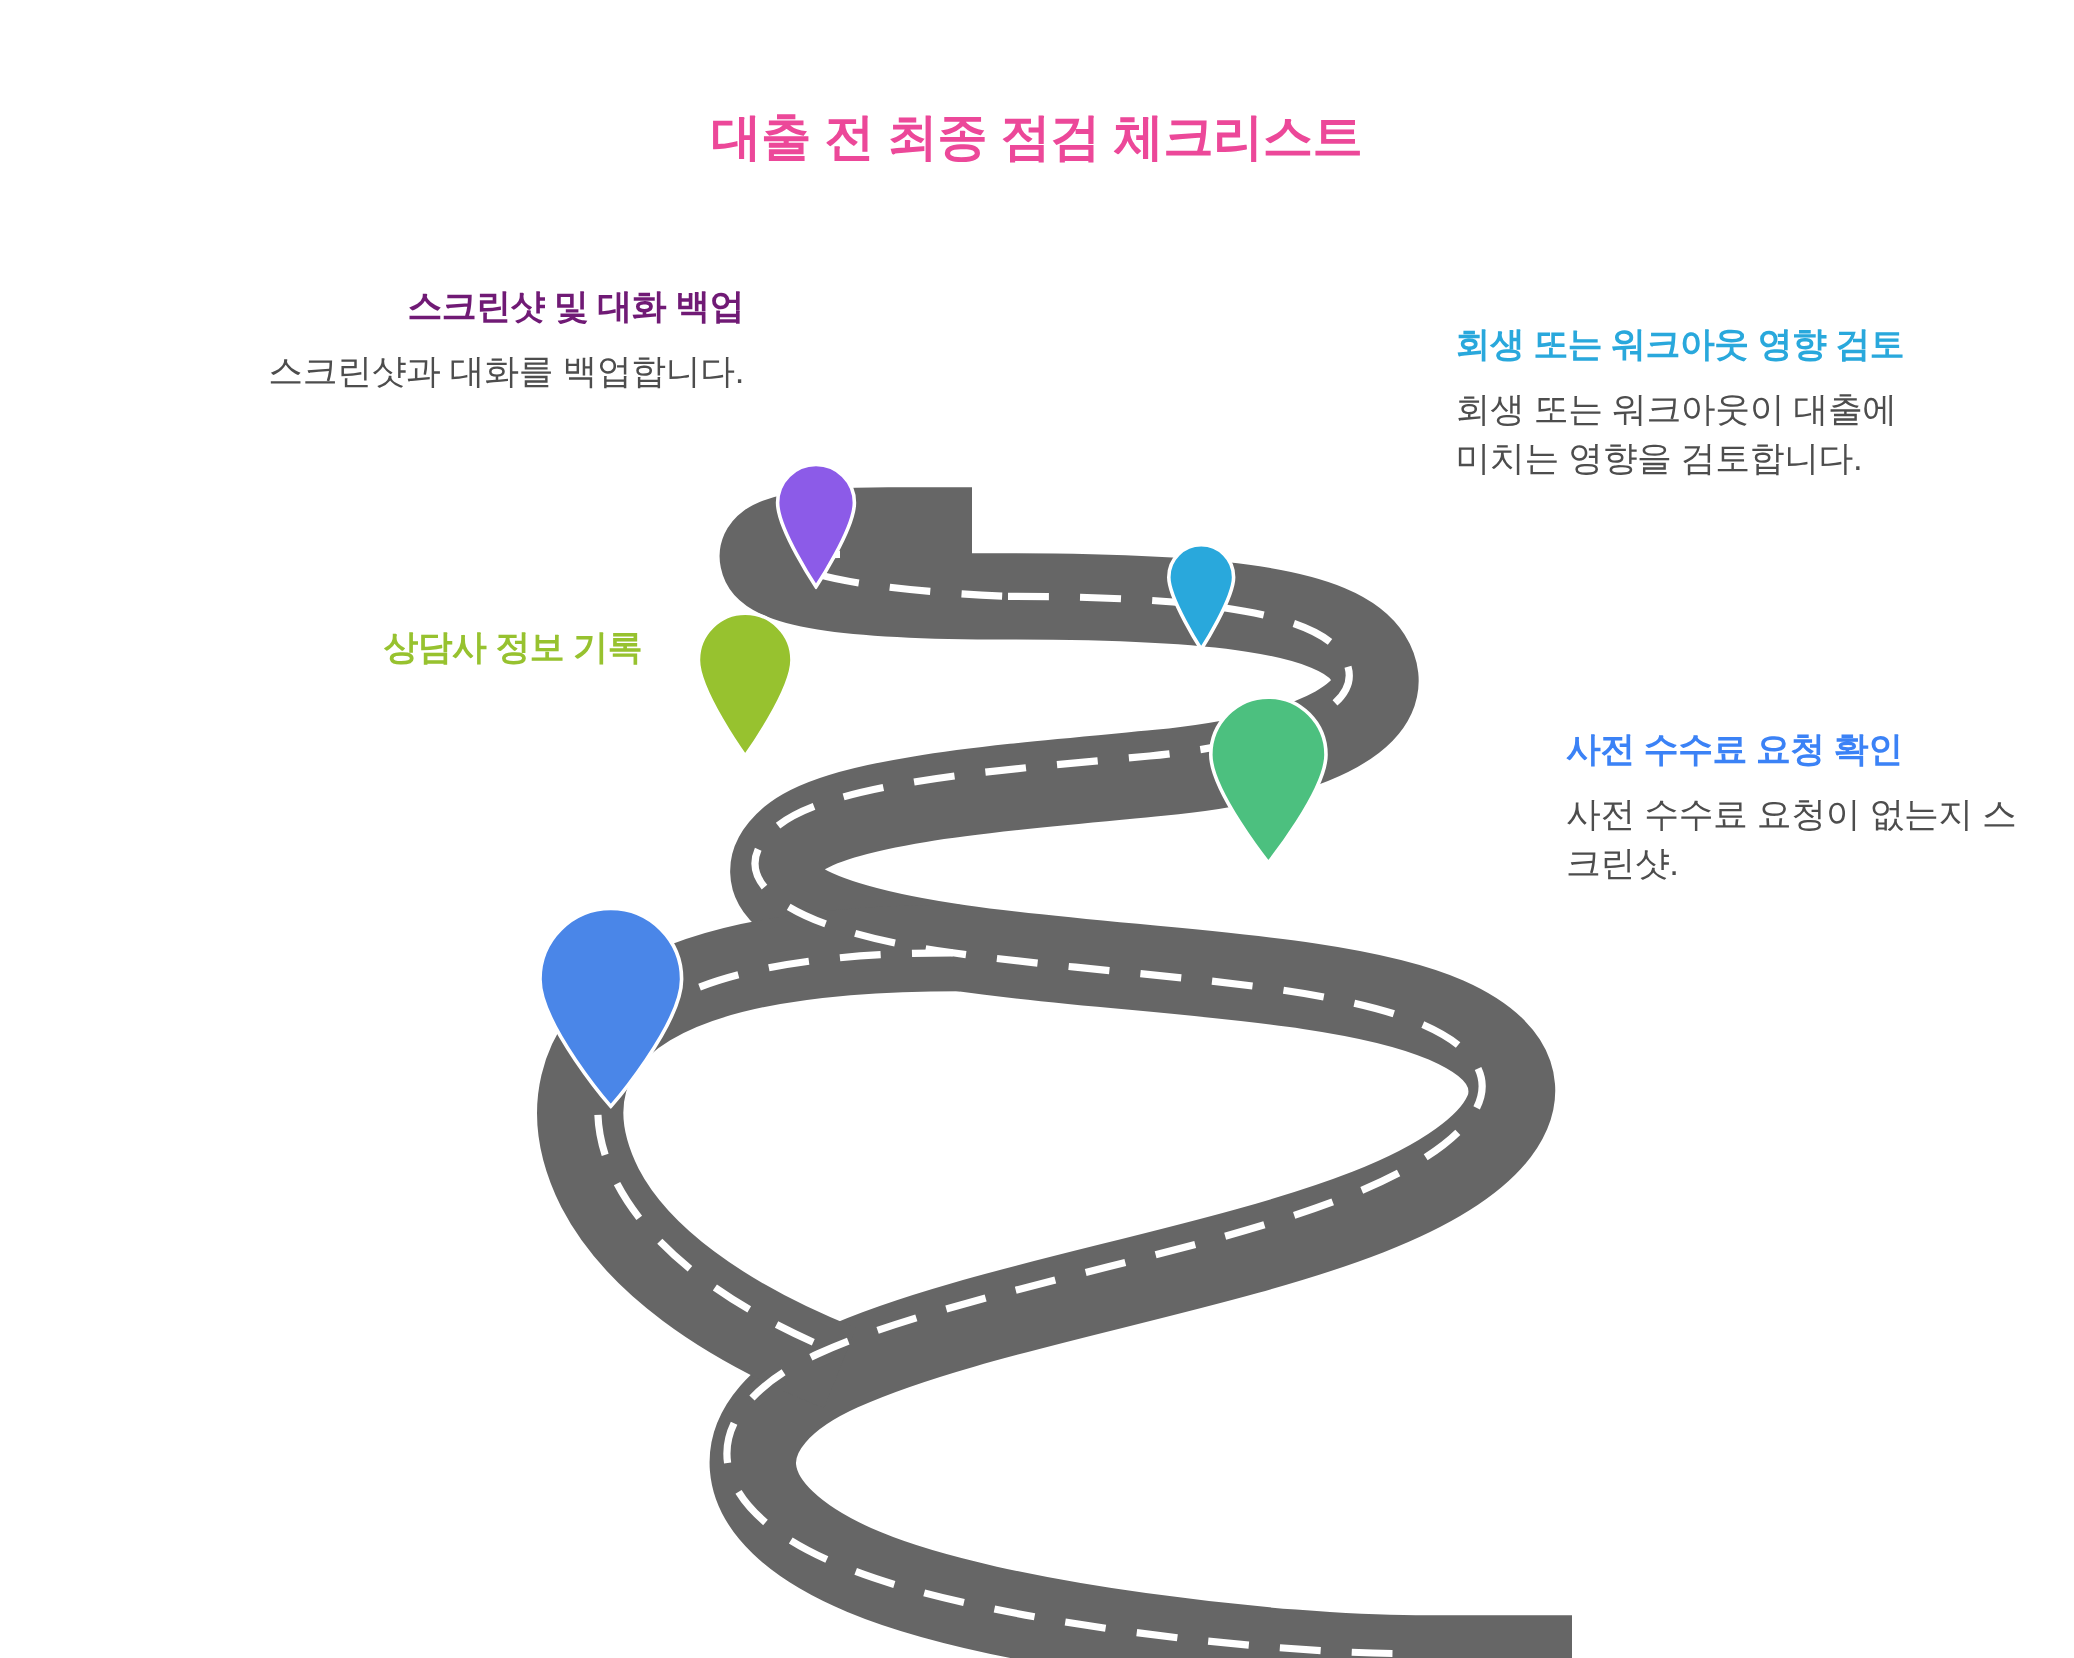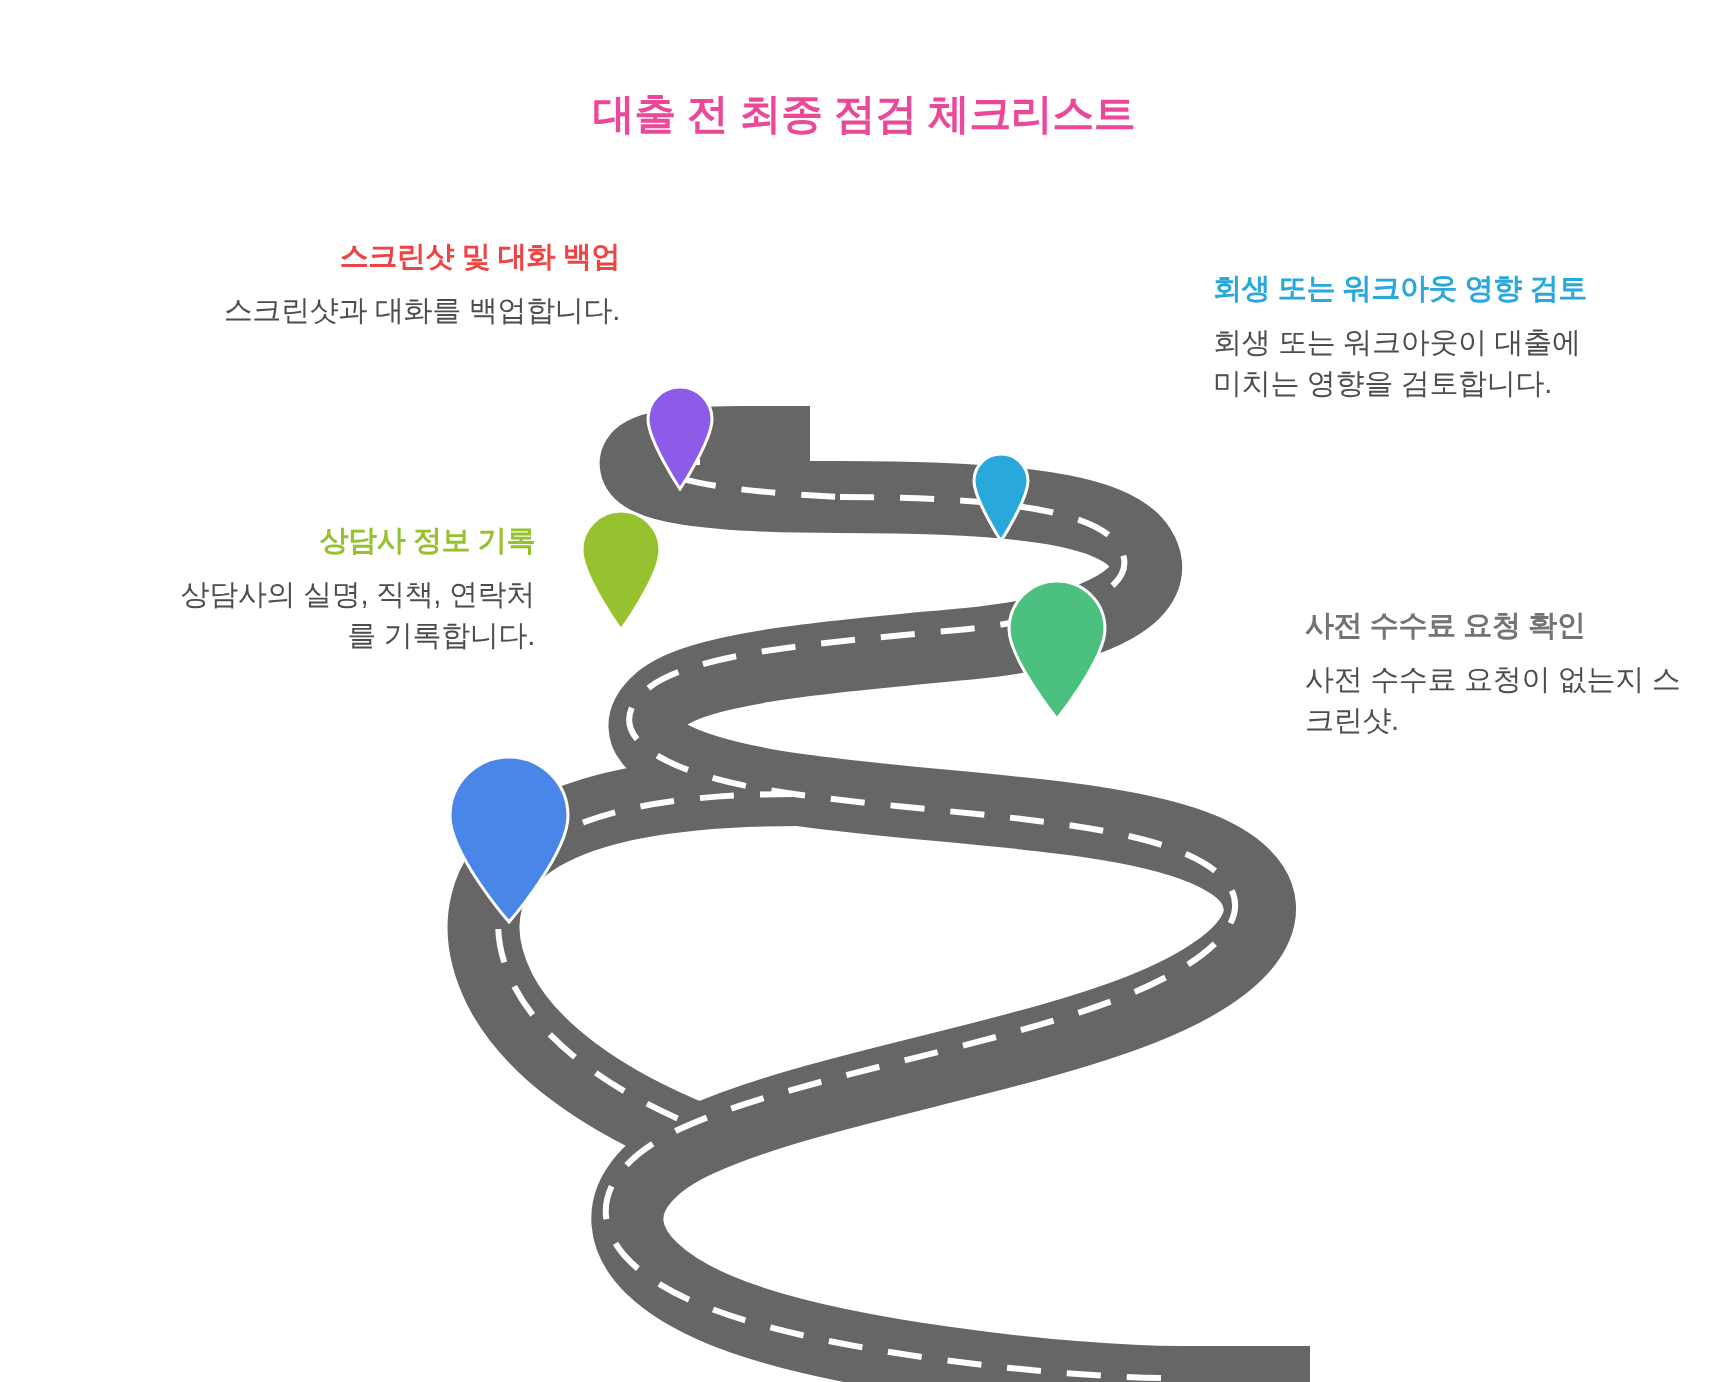--- a/index.html
+++ b/index.html
@@ -159,7 +159,7 @@
   </div>
 
   <div class="block align-right" id="blk-screenshot">
-    <div class="hd" style="color:#ef4444;">스크린샷 및 대화 백업</div>
+    <div class="hd" style="color:#701a75;">스크린샷 및 대화 백업</div>
     <div class="bd">스크린샷과 대화를 백업합니다.</div>
   </div>
 

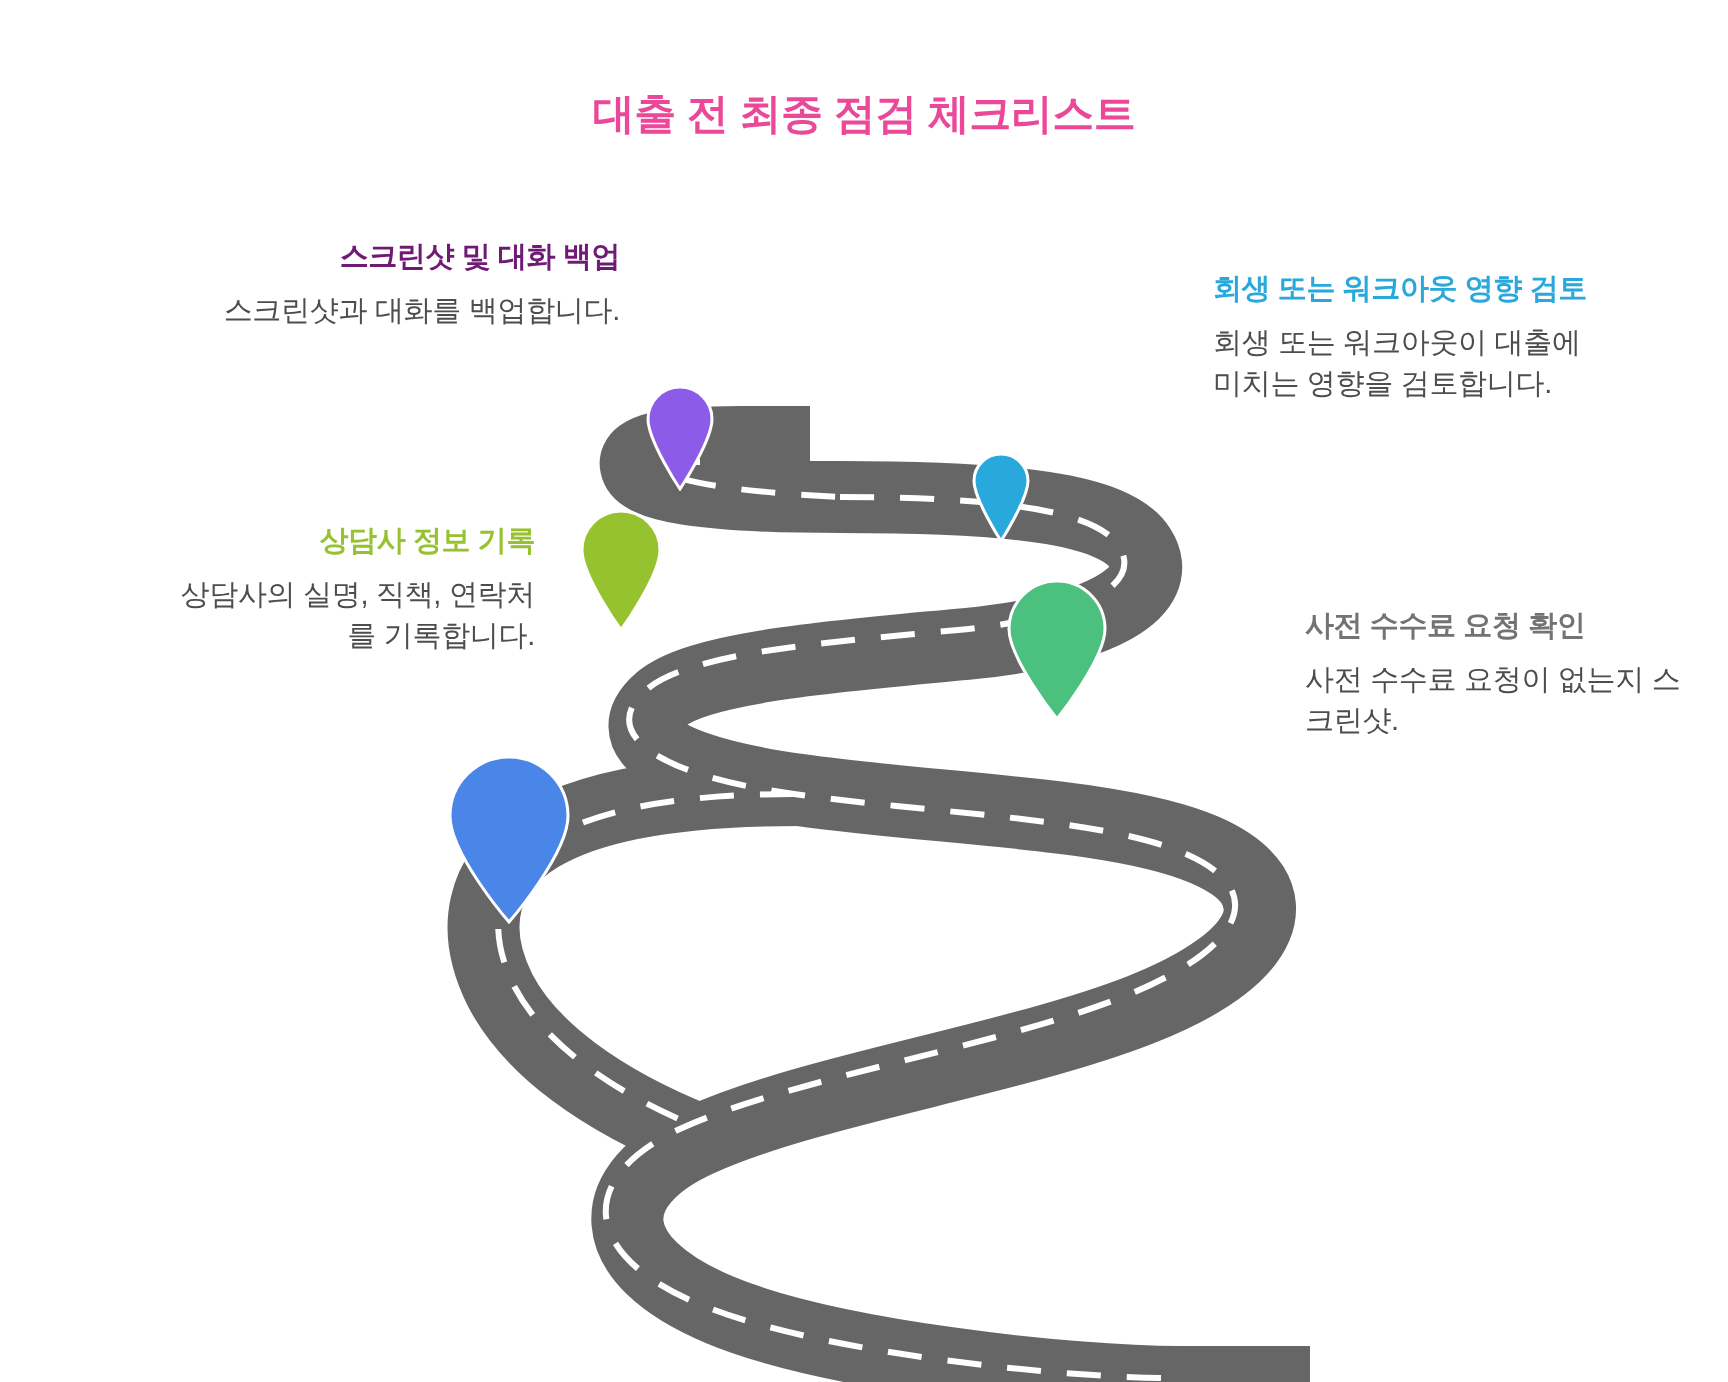--- a/index.html
+++ b/index.html
@@ -165,7 +165,6 @@
 
   <div class="block align-right" id="blk-counselor">
     <div class="hd" style="color:#97c22f;">상담사 정보 기록</div>
-    <div class="bd">상담사의 실명, 직책, 연락처를 기록합니다.</div>
   </div>
 
 

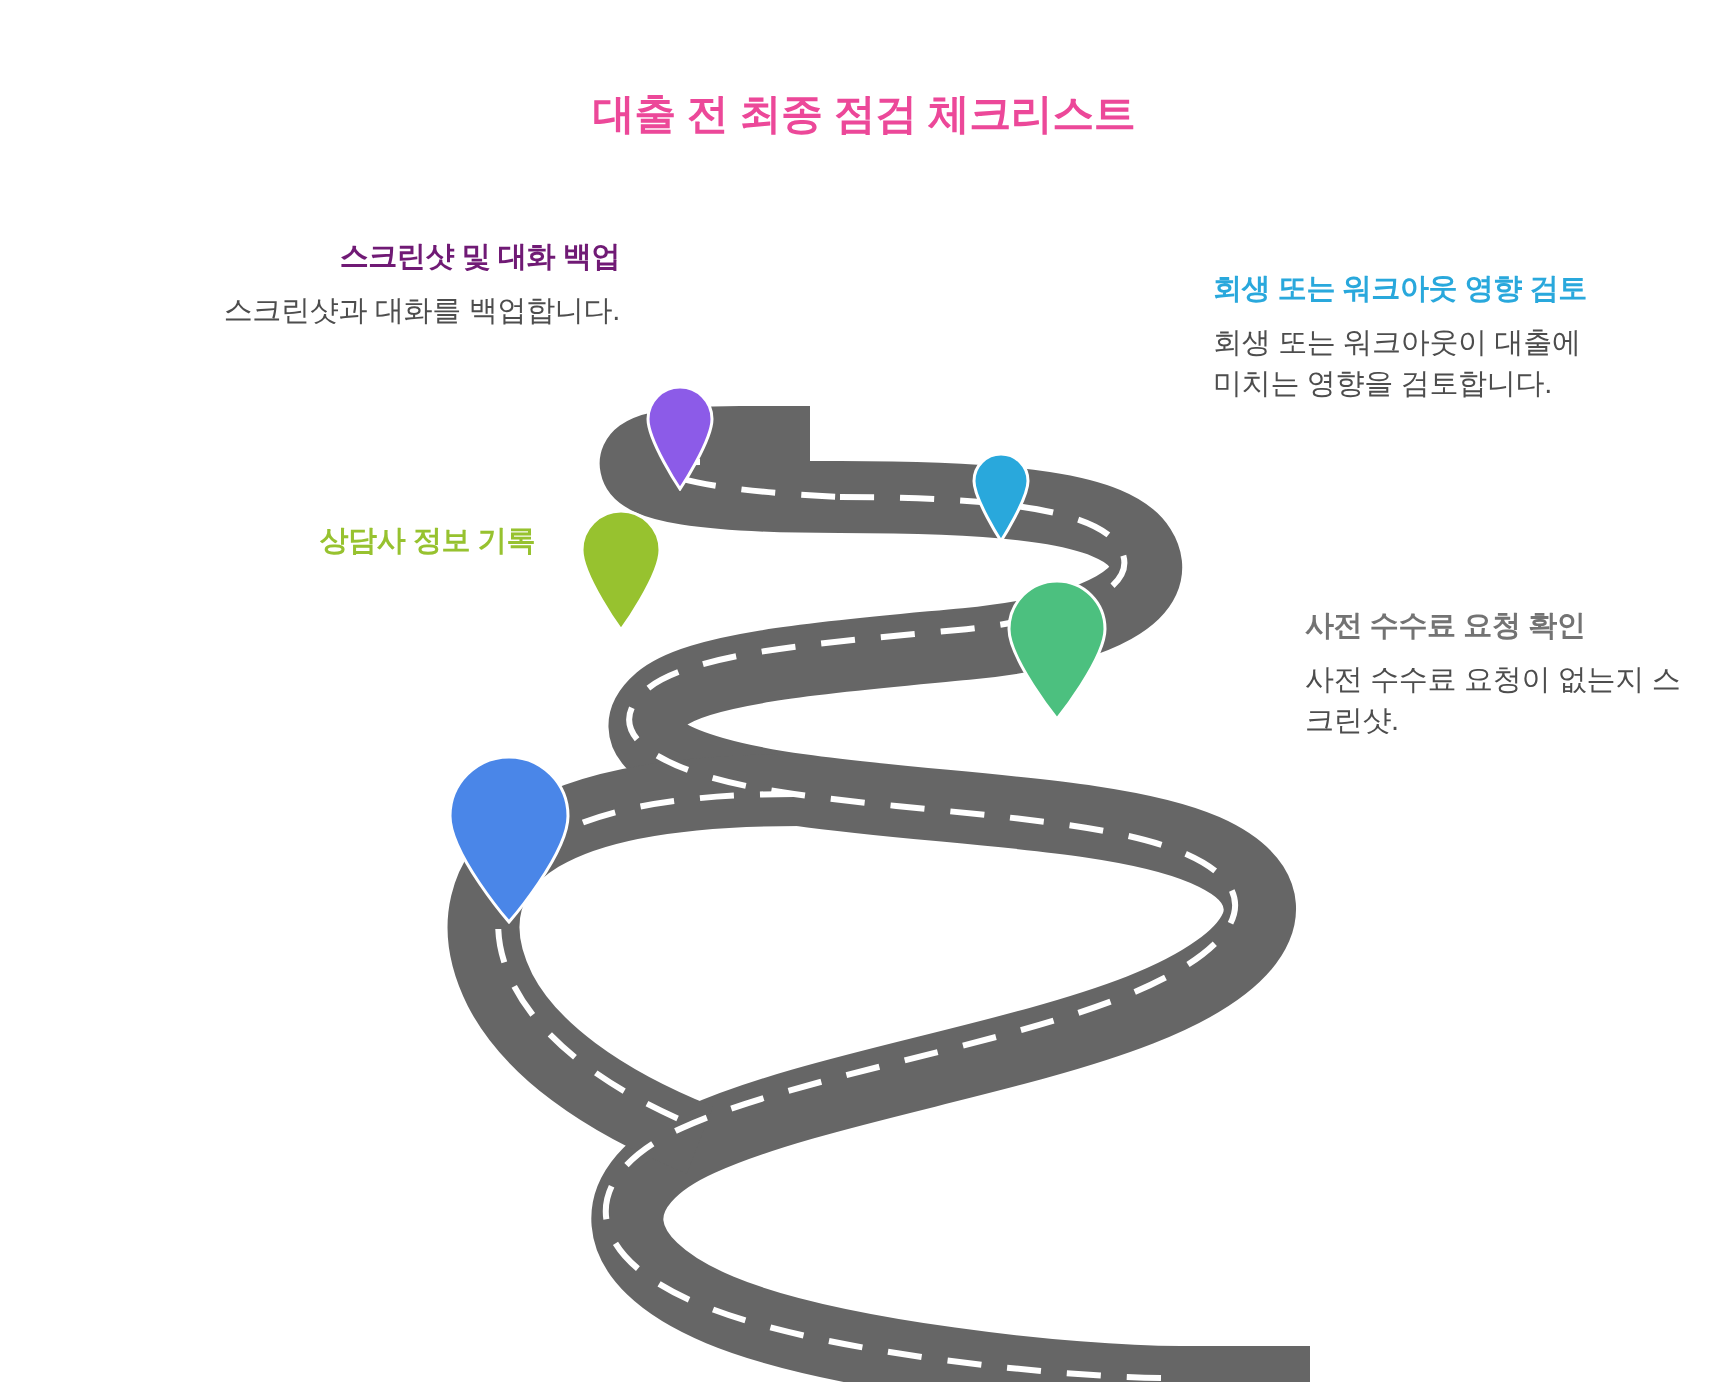--- a/index.html
+++ b/index.html
@@ -174,7 +174,7 @@
   </div>
 
   <div class="block align-left" id="blk-fee">
-    <div class="hd" style="color:#737373;">사전 수수료 요청 확인</div>
+    <div class="hd" style="color:#3b82f6;">사전 수수료 요청 확인</div>
     <div class="bd">사전 수수료 요청이 없는지 스크린샷.</div>
   </div>
 

